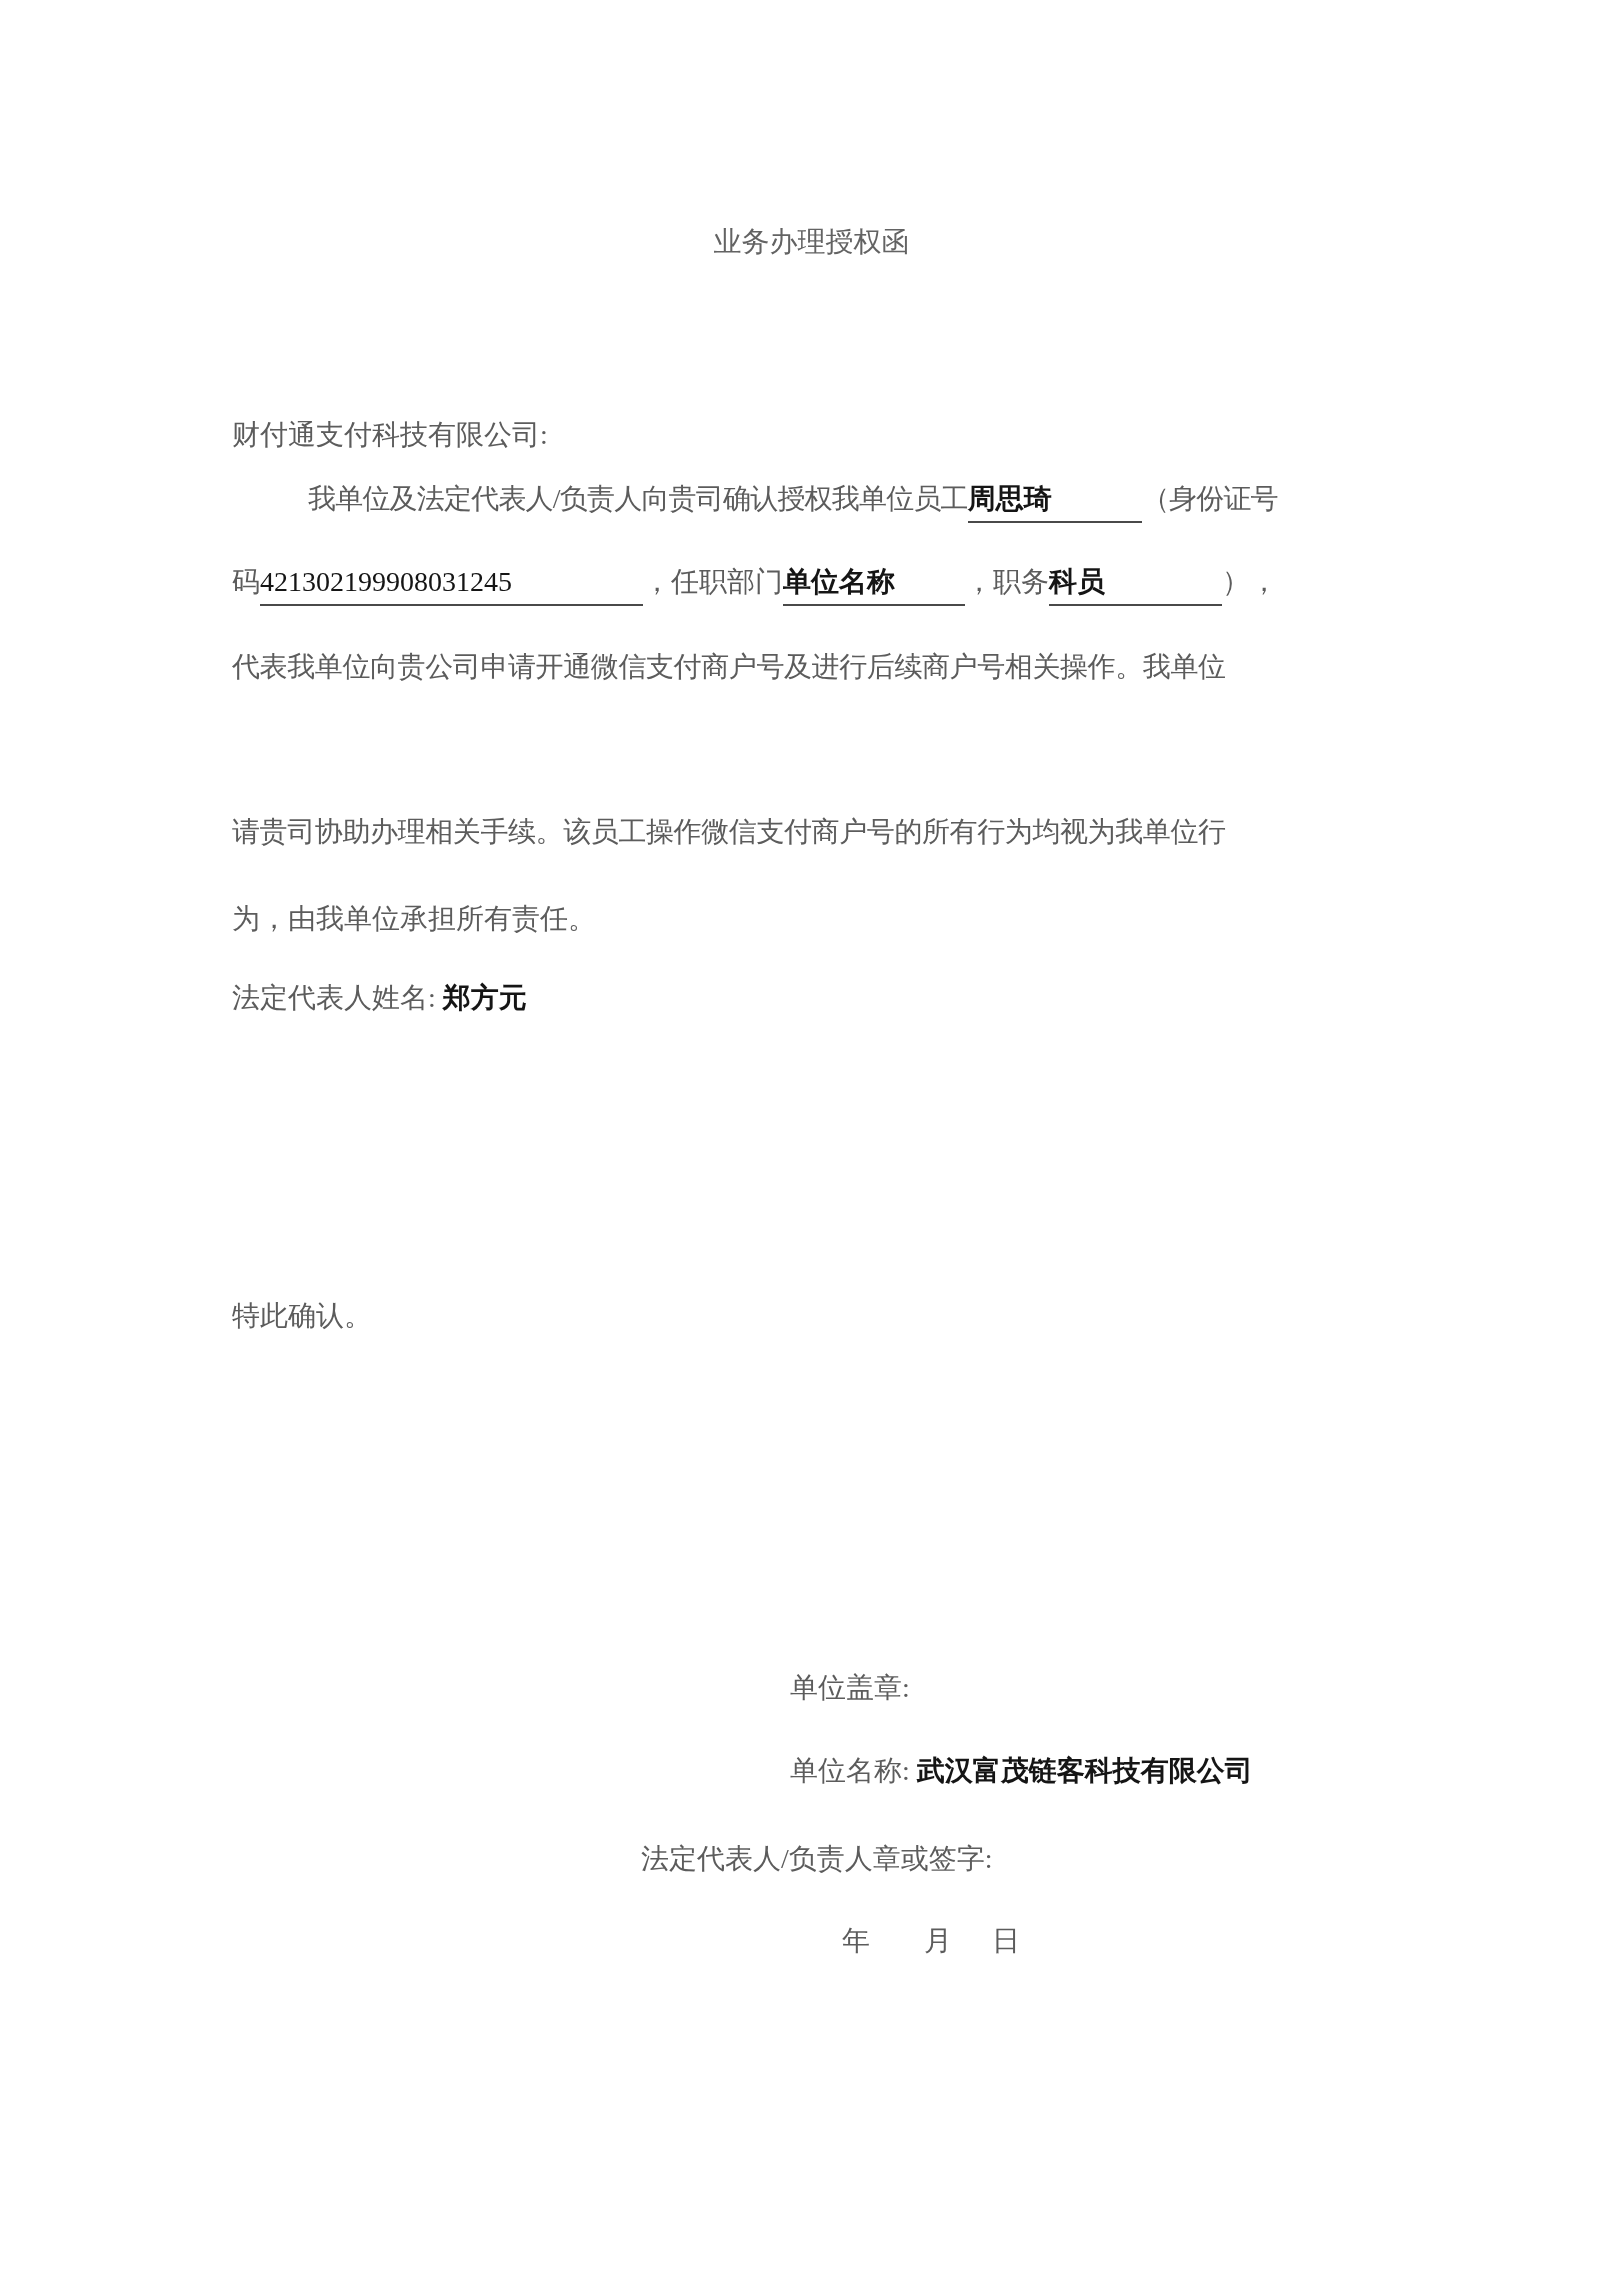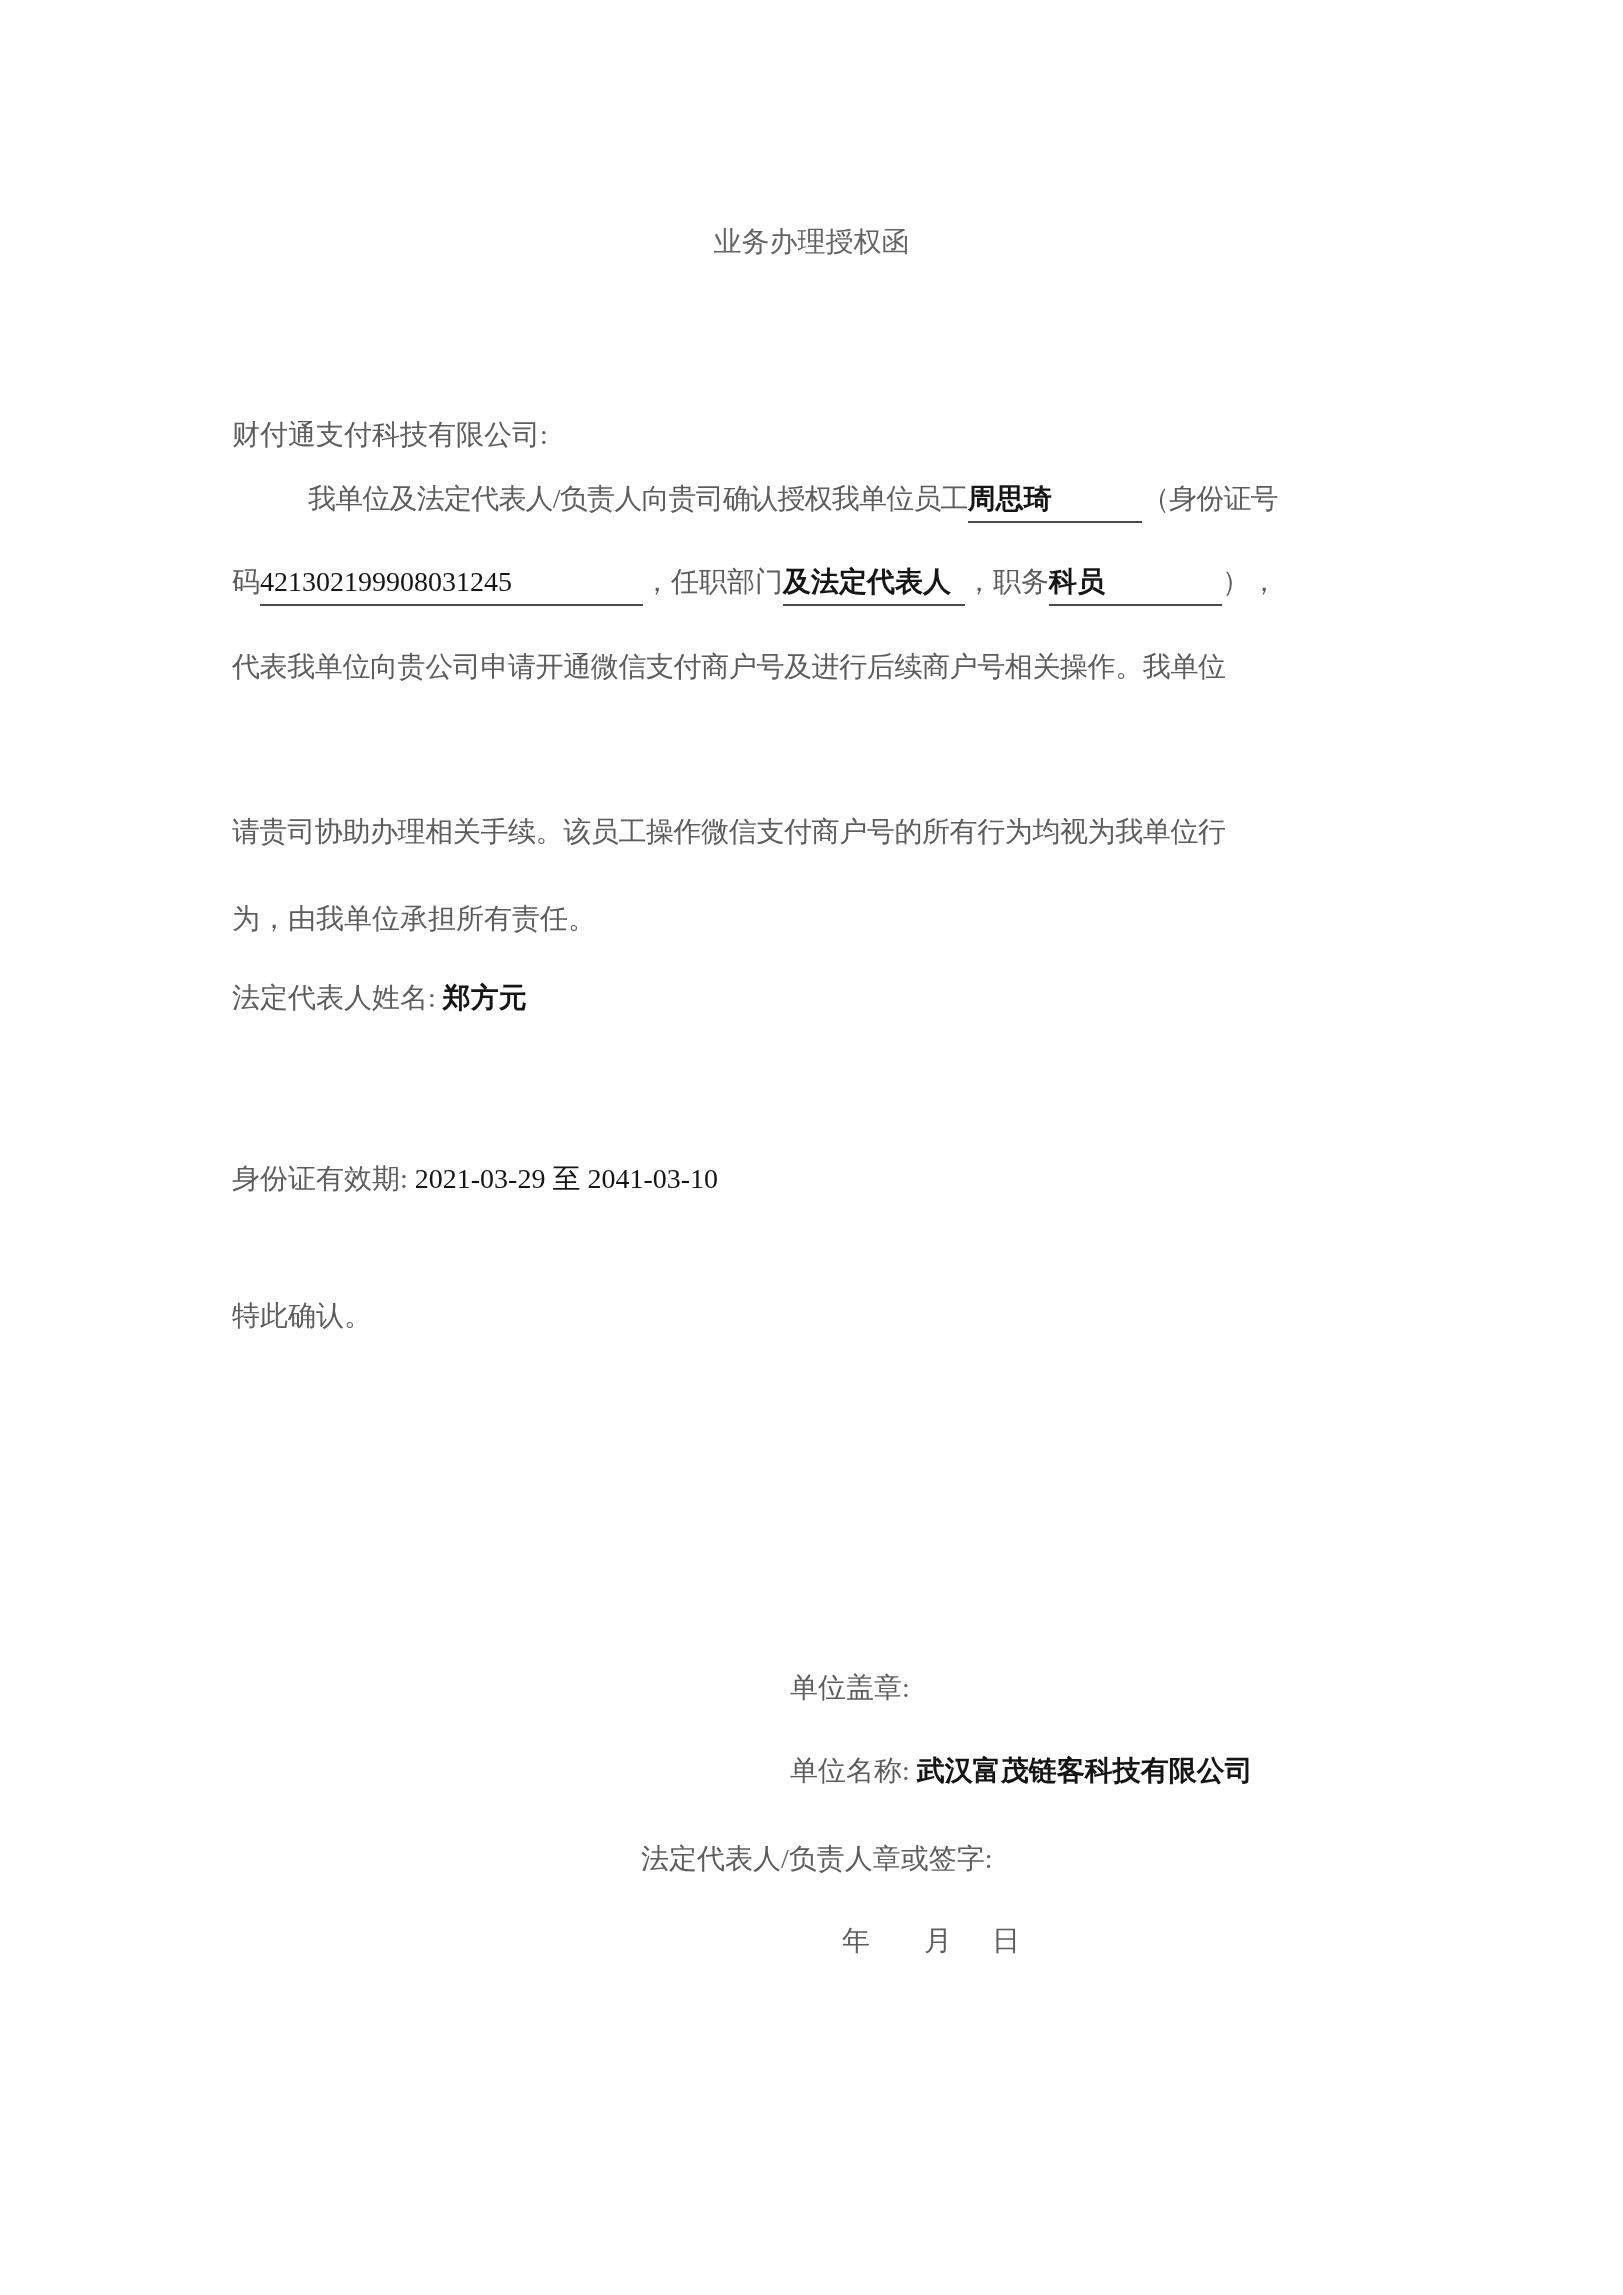--- a/index.html
+++ b/index.html
@@ -67,7 +67,7 @@
 
   <div class="line l1"><span class="indent"></span><span>我单位及法定代表人/负责人向贵司确认授权我单位员工</span><span class="blank b-name"><span class="v">周思琦</span></span><span>（身份证号</span></div>
 
-  <div class="line l2"><span>码</span><span class="blank b-id"><span class="vn">421302199908031245</span></span><span>，任职部门</span><span class="blank b-dept"><span class="v">及法定代表人</span></span><span>，职务</span><span class="blank b-pos"><span class="v">科员</span></span><span>），</span></div>
+  <div class="line l2"><span>码</span><span class="blank b-id"><span class="vn">421302199908031245</span></span><span>，任职部门</span><span class="blank b-dept"><span class="v">单位名称</span></span><span>，职务</span><span class="blank b-pos"><span class="v">科员</span></span><span>），</span></div>
 
   <div class="line l3">代表我单位向贵公司申请开通微信支付商户号及进行后续商户号相关操作。我单位</div>
   <div class="line l5">请贵司协助办理相关手续。该员工操作微信支付商户号的所有行为均视为我单位行</div>

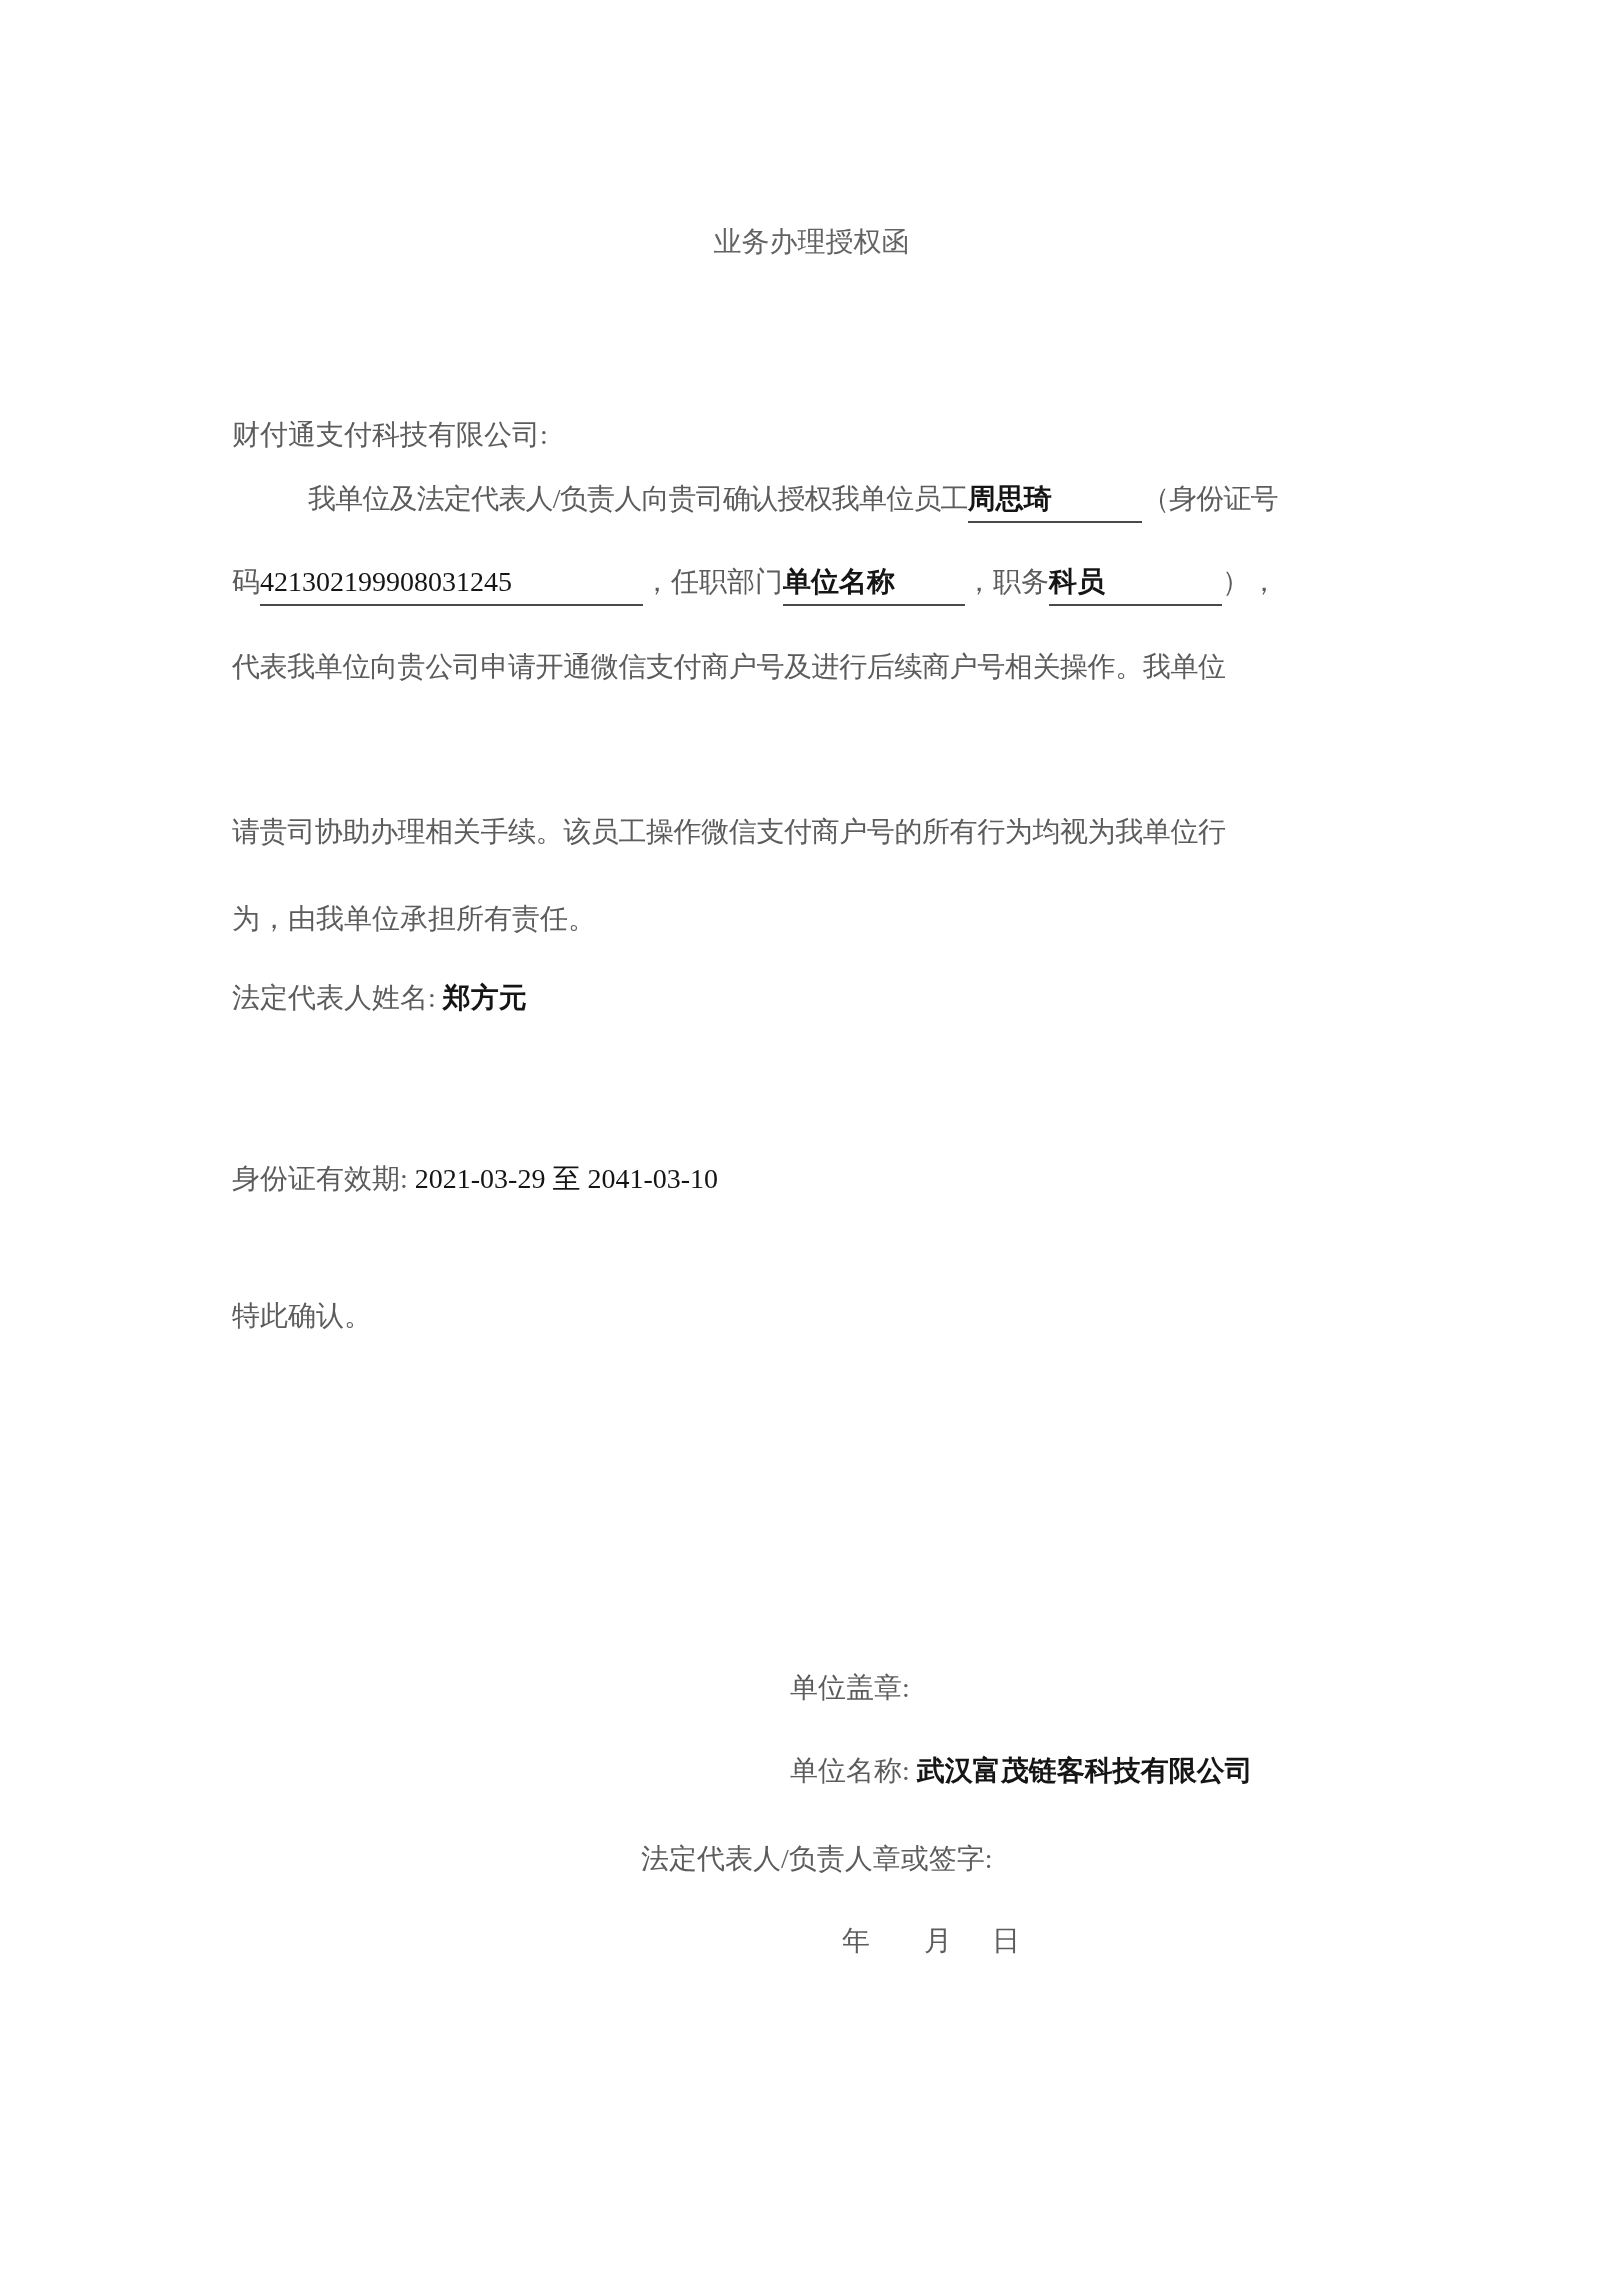--- a/index.html
+++ b/index.html
@@ -76,7 +76,6 @@
   <div class="line legal"><span class="lbl">法定代表人姓名: </span><span class="v">郑方元</span></div>
 
 
-  <div class="line validity"><span class="lbl">身份证有效期: </span><span class="vn">2021-03-29 至 2041-03-10</span></div>
 
   <div class="line confirm">特此确认。</div>
 

